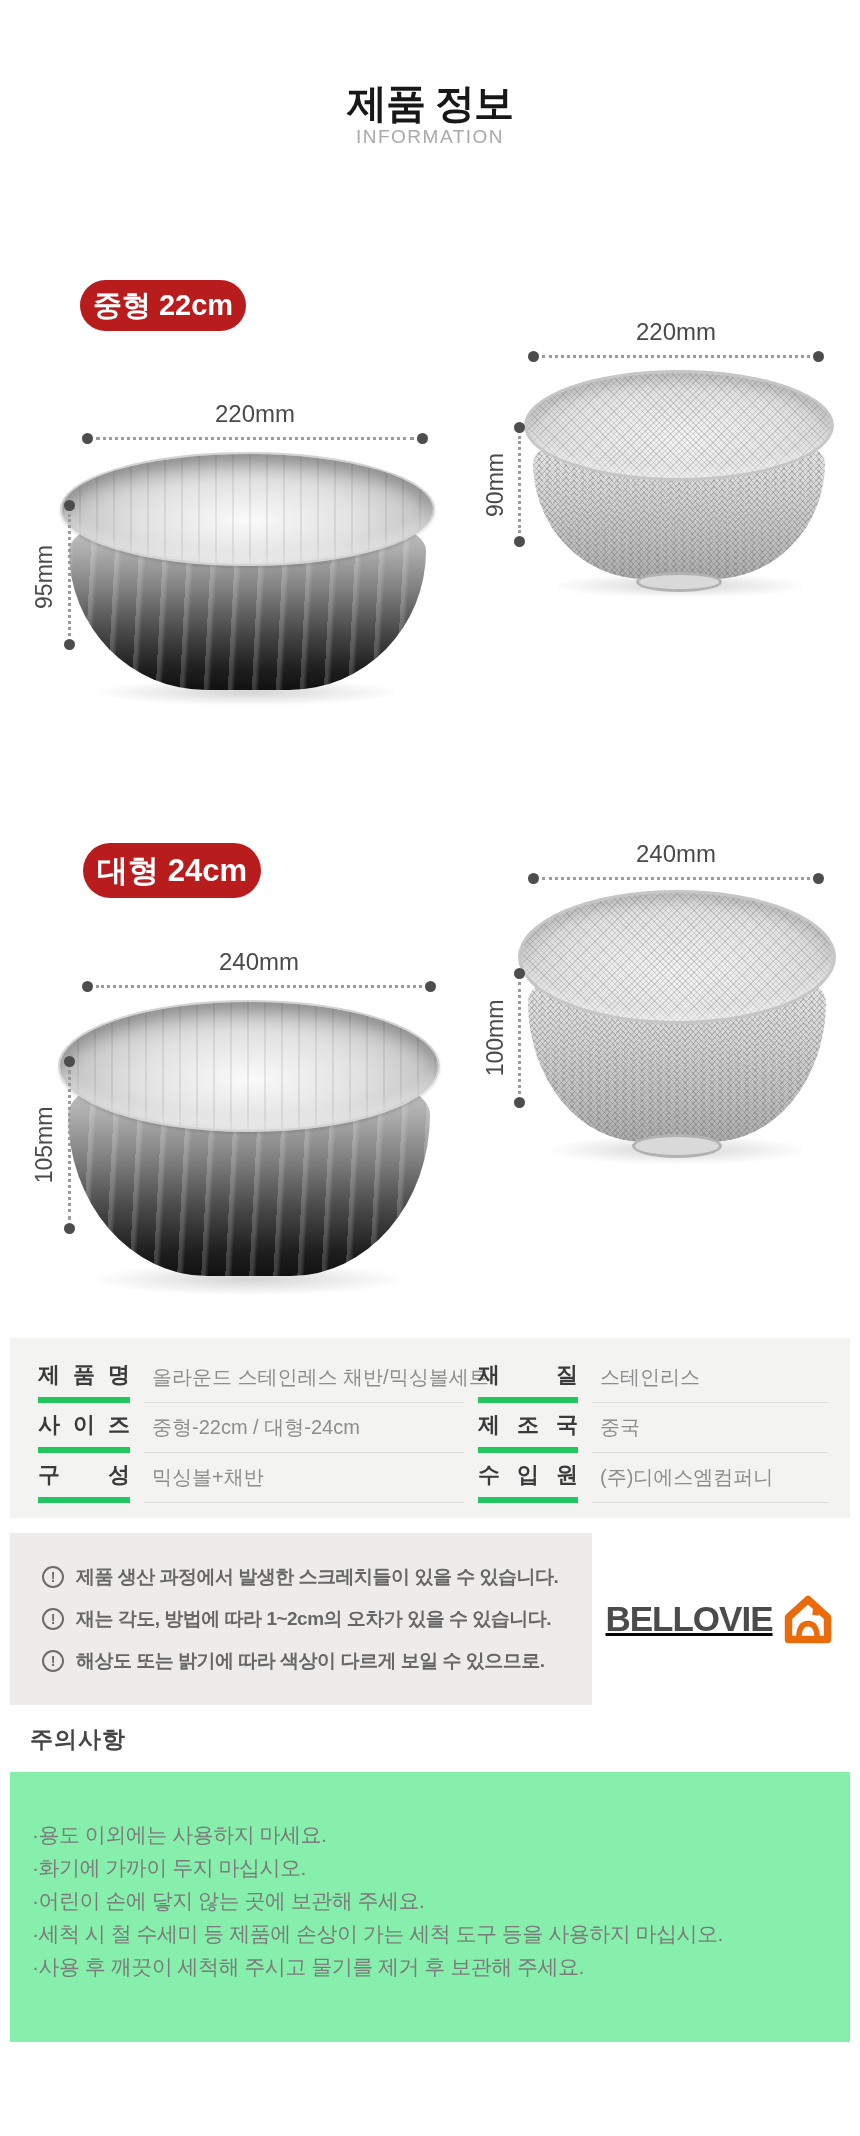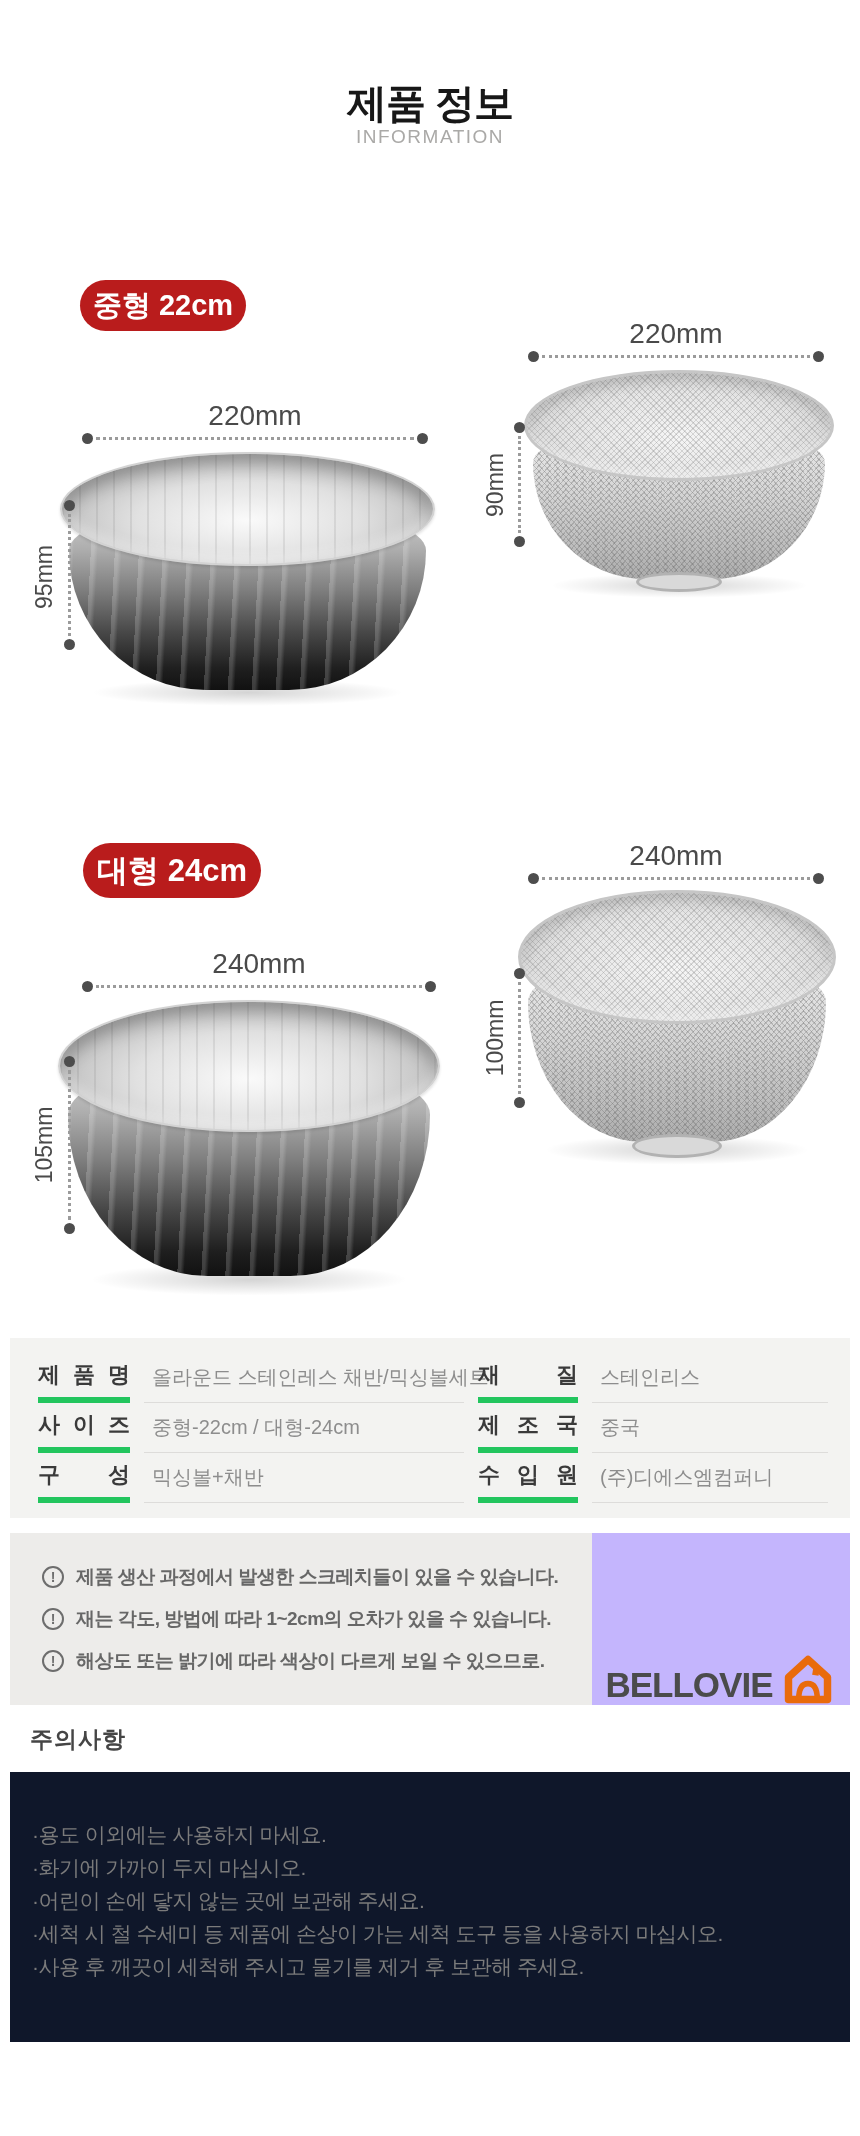--- a/index.html
+++ b/index.html
@@ -19,7 +19,7 @@
   .badge2 { left:83px; top:843px; width:178px; height:55px; font-size:31px; }
 
   
-  .dimlabel { font-size:28px; color:#4a4a4a; text-align:center; white-space:nowrap; }
+  .dimlabel { font-size:24px; color:#4a4a4a; text-align:center; white-space:nowrap; }
   .vlabel   { font-size:23px; color:#4a4a4a; white-space:nowrap;
               transform:translate(-50%,-50%) rotate(-90deg); }
   .hline { display:flex; align-items:center; height:11px; }

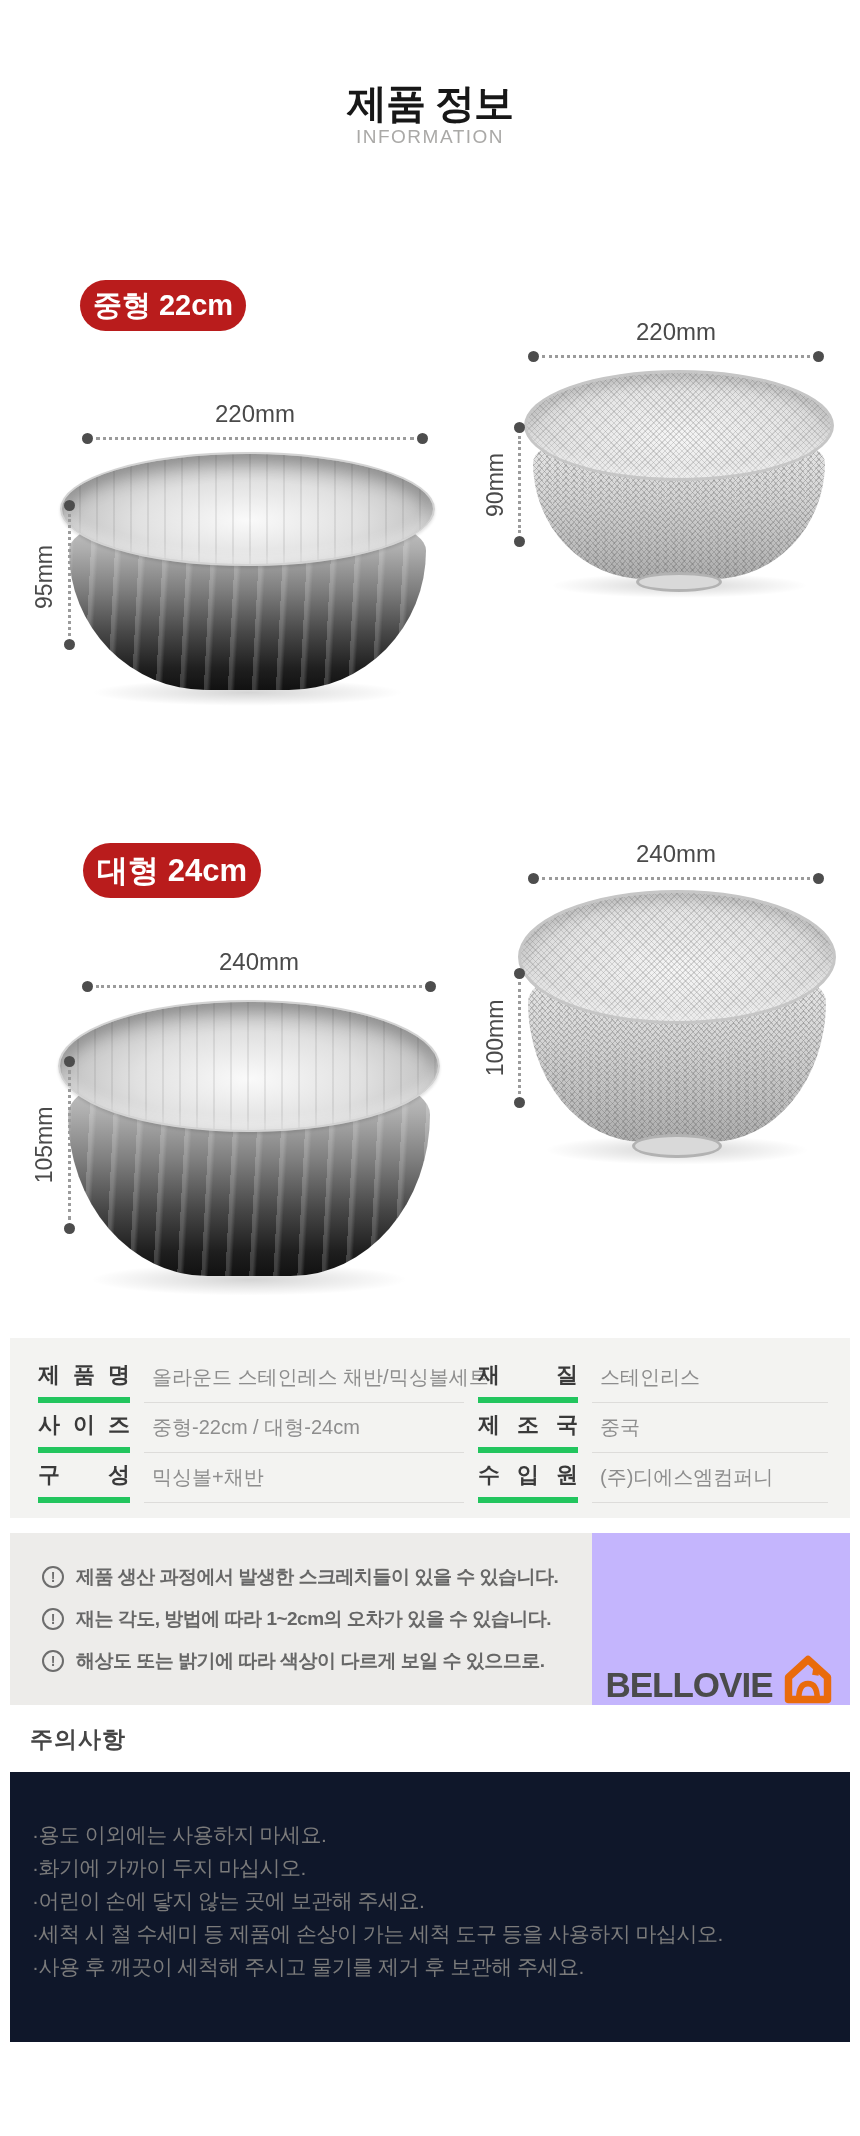--- a/index.html
+++ b/index.html
@@ -101,8 +101,8 @@
     display:flex; align-items:center; justify-content:center;
     font-size:14px; font-weight:700; color:#6d6d6d; }
   .ntext { font-size:19px; color:#676767; letter-spacing:-0.5px;font-weight:bold; }
-  .logo-panel { position:absolute; left:582px; top:0; right:0; bottom:0; background:#c4b5fd;
-    display:flex; align-items:flex-end; justify-content:center; gap:6px; }
+  .logo-panel { position:absolute; left:582px; top:0; right:0; bottom:0; background:#ffffff;
+    display:flex; align-items:center; justify-content:center; gap:6px;text-decoration:underline; }
   .brand { font-size:35px; font-weight:800; color:#4b4b4b; letter-spacing:-1px; }
   .house-icon svg { display:block; }
 

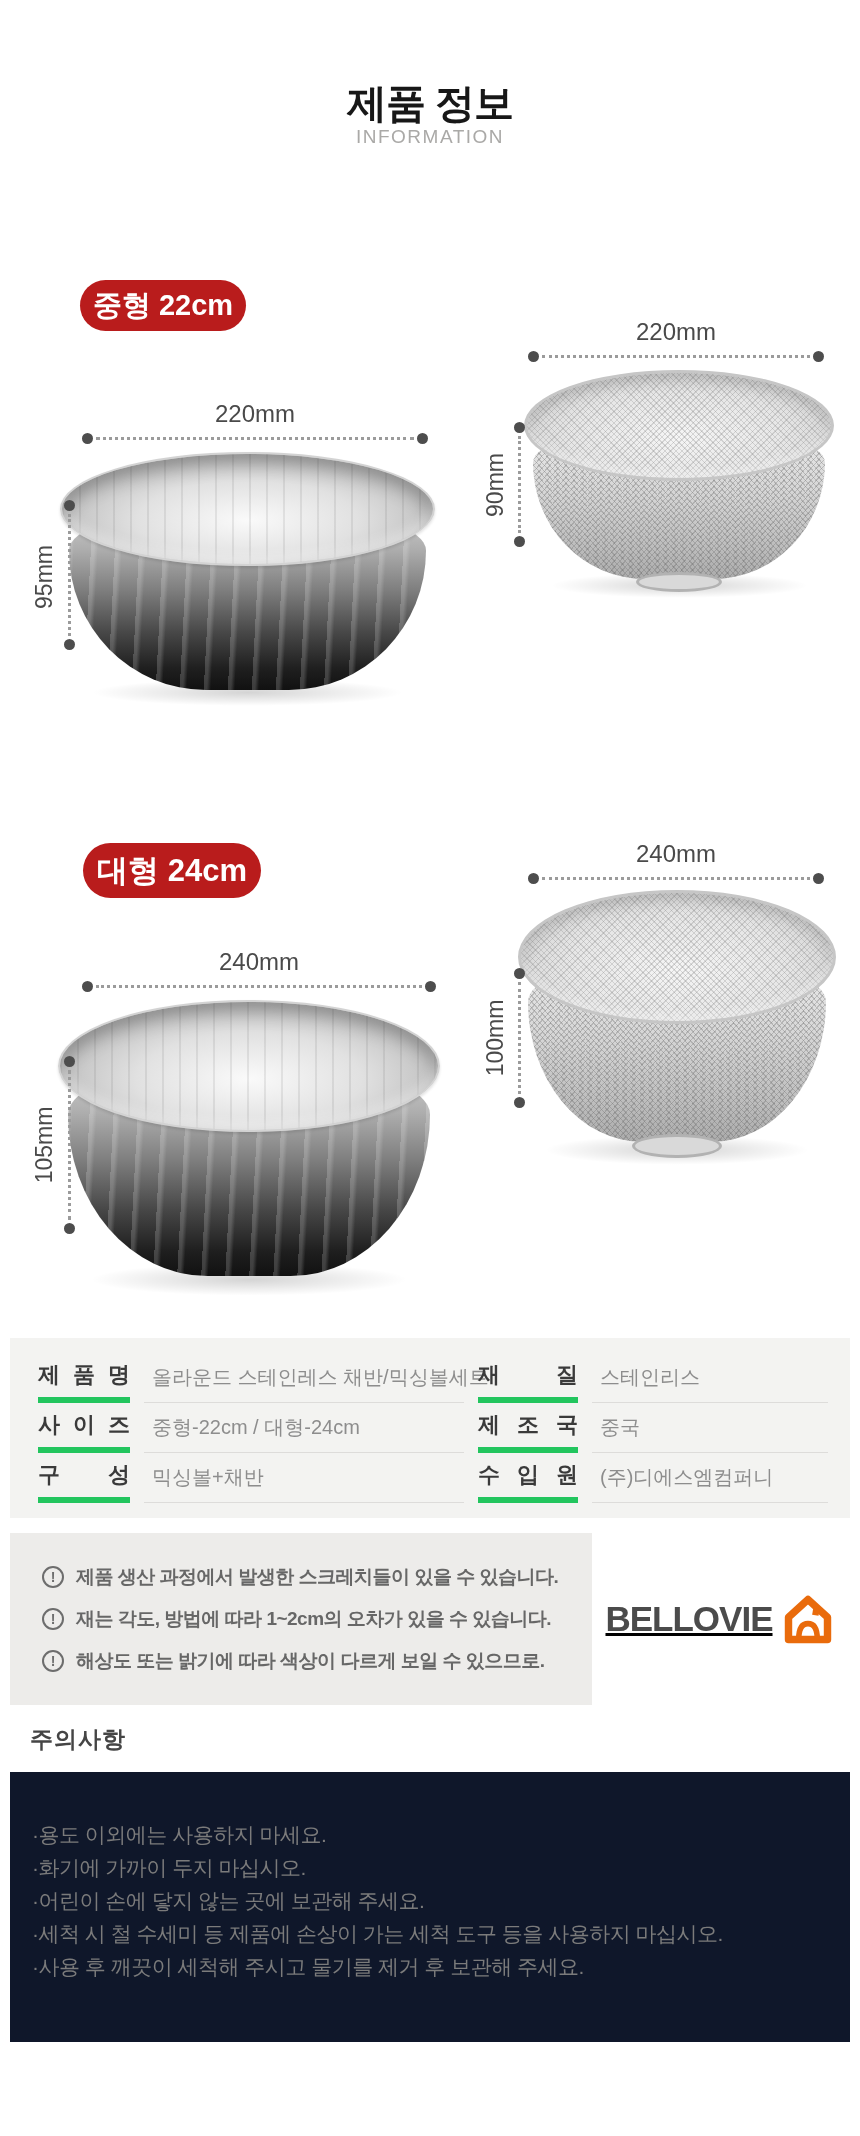--- a/index.html
+++ b/index.html
@@ -108,7 +108,7 @@
 
   
   .caution-h { left:30px; top:1724px; font-size:23px; font-weight:700; color:#454545; letter-spacing:1px; }
-  .caution { left:10px; top:1772px; width:840px; height:270px; background:#0f172a;
+  .caution { left:10px; top:1772px; width:840px; height:270px; background:#86efac;
     padding:46px 24px 0 22px; }
   .citem { font-size:21px; color:#7b7b7b; line-height:33px; letter-spacing:-0.5px; }
 </style>

